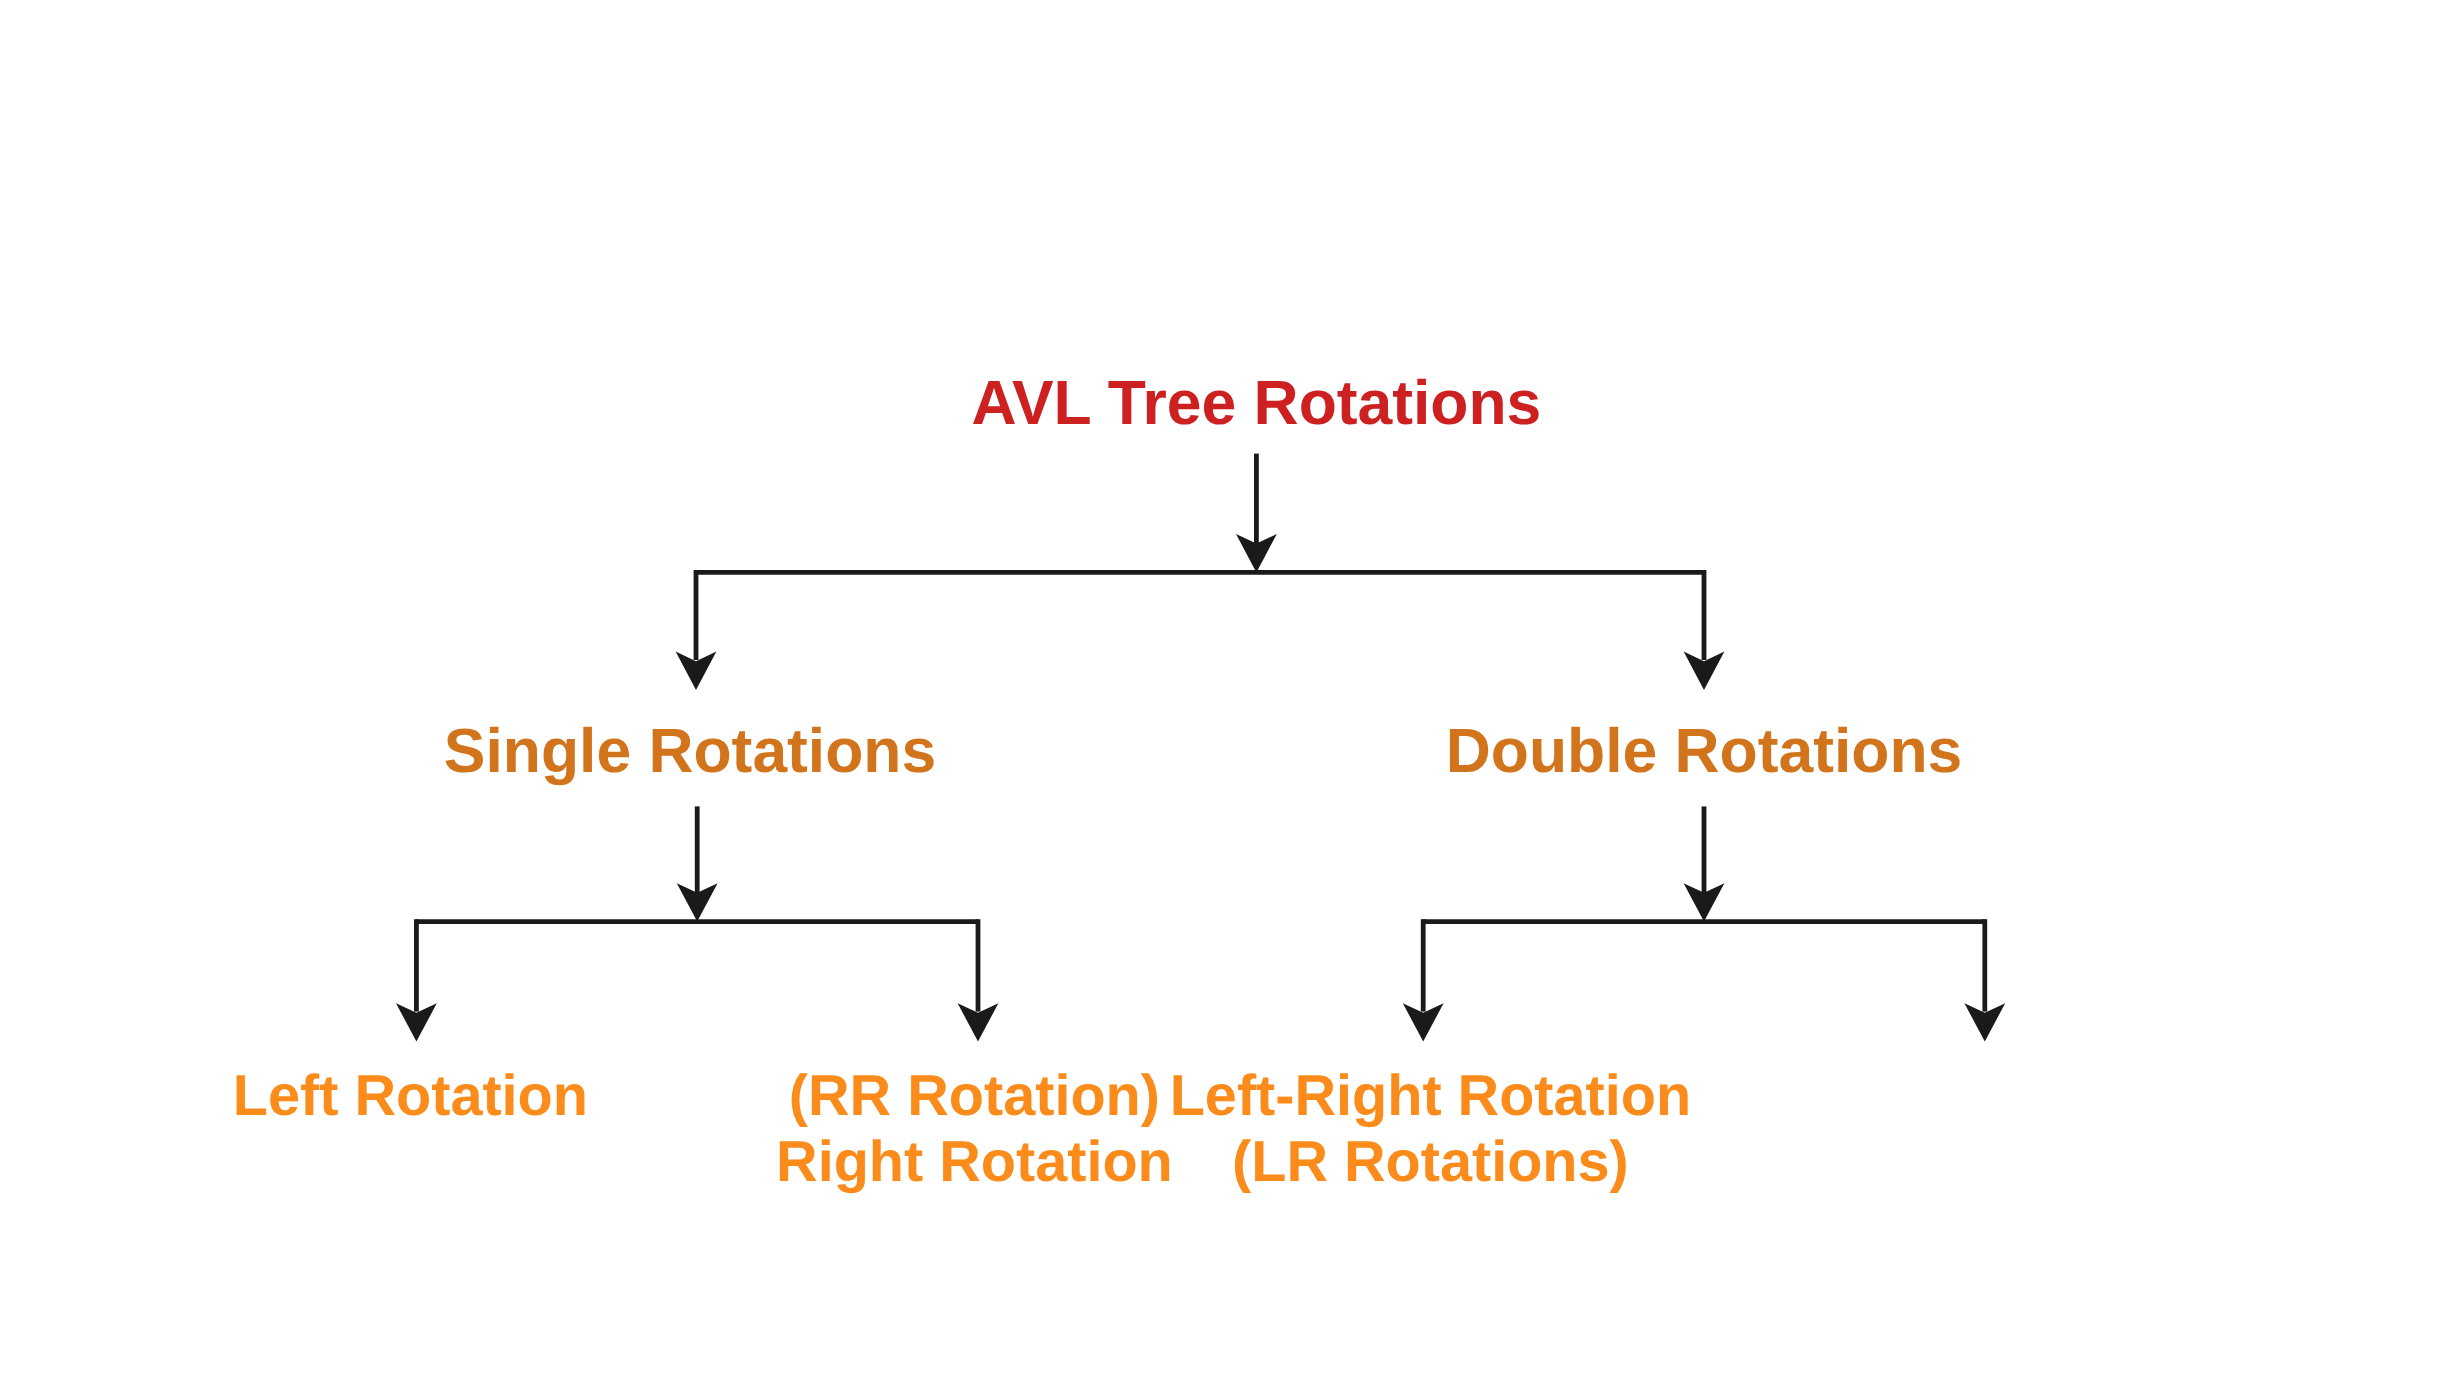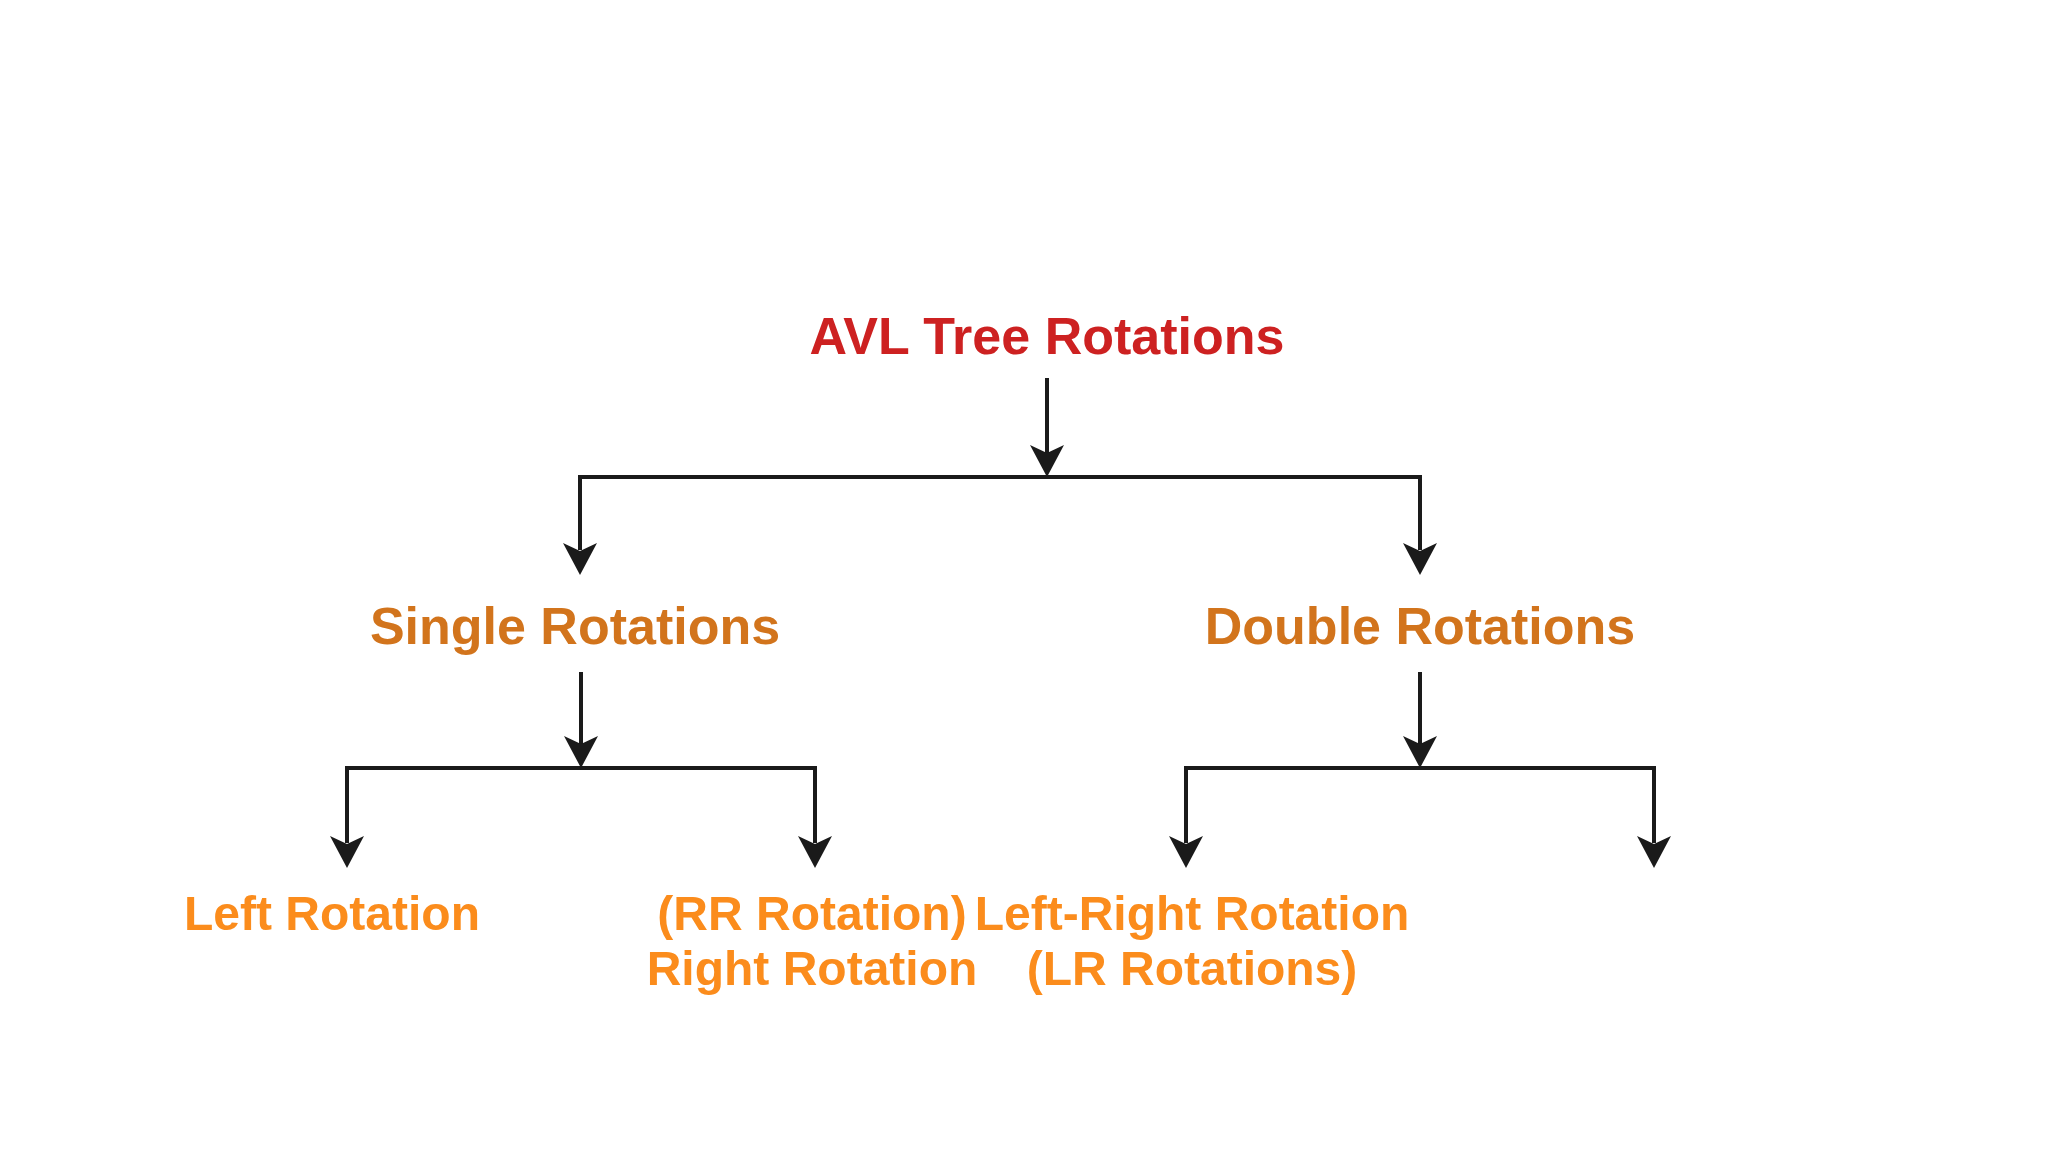--- a/index.html
+++ b/index.html
@@ -58,7 +58,7 @@
     line-height: 55px;
     color: #fb8c1c;
   }
-  .label-l3-ll { left: 332px; }
+  .label-l3-ll { left: 342px; }
   .label-l3-rr { left: 812px; }
   .label-l3-lr { left: 1192px; }
   .label-l3-rl { left: 1648px; }

